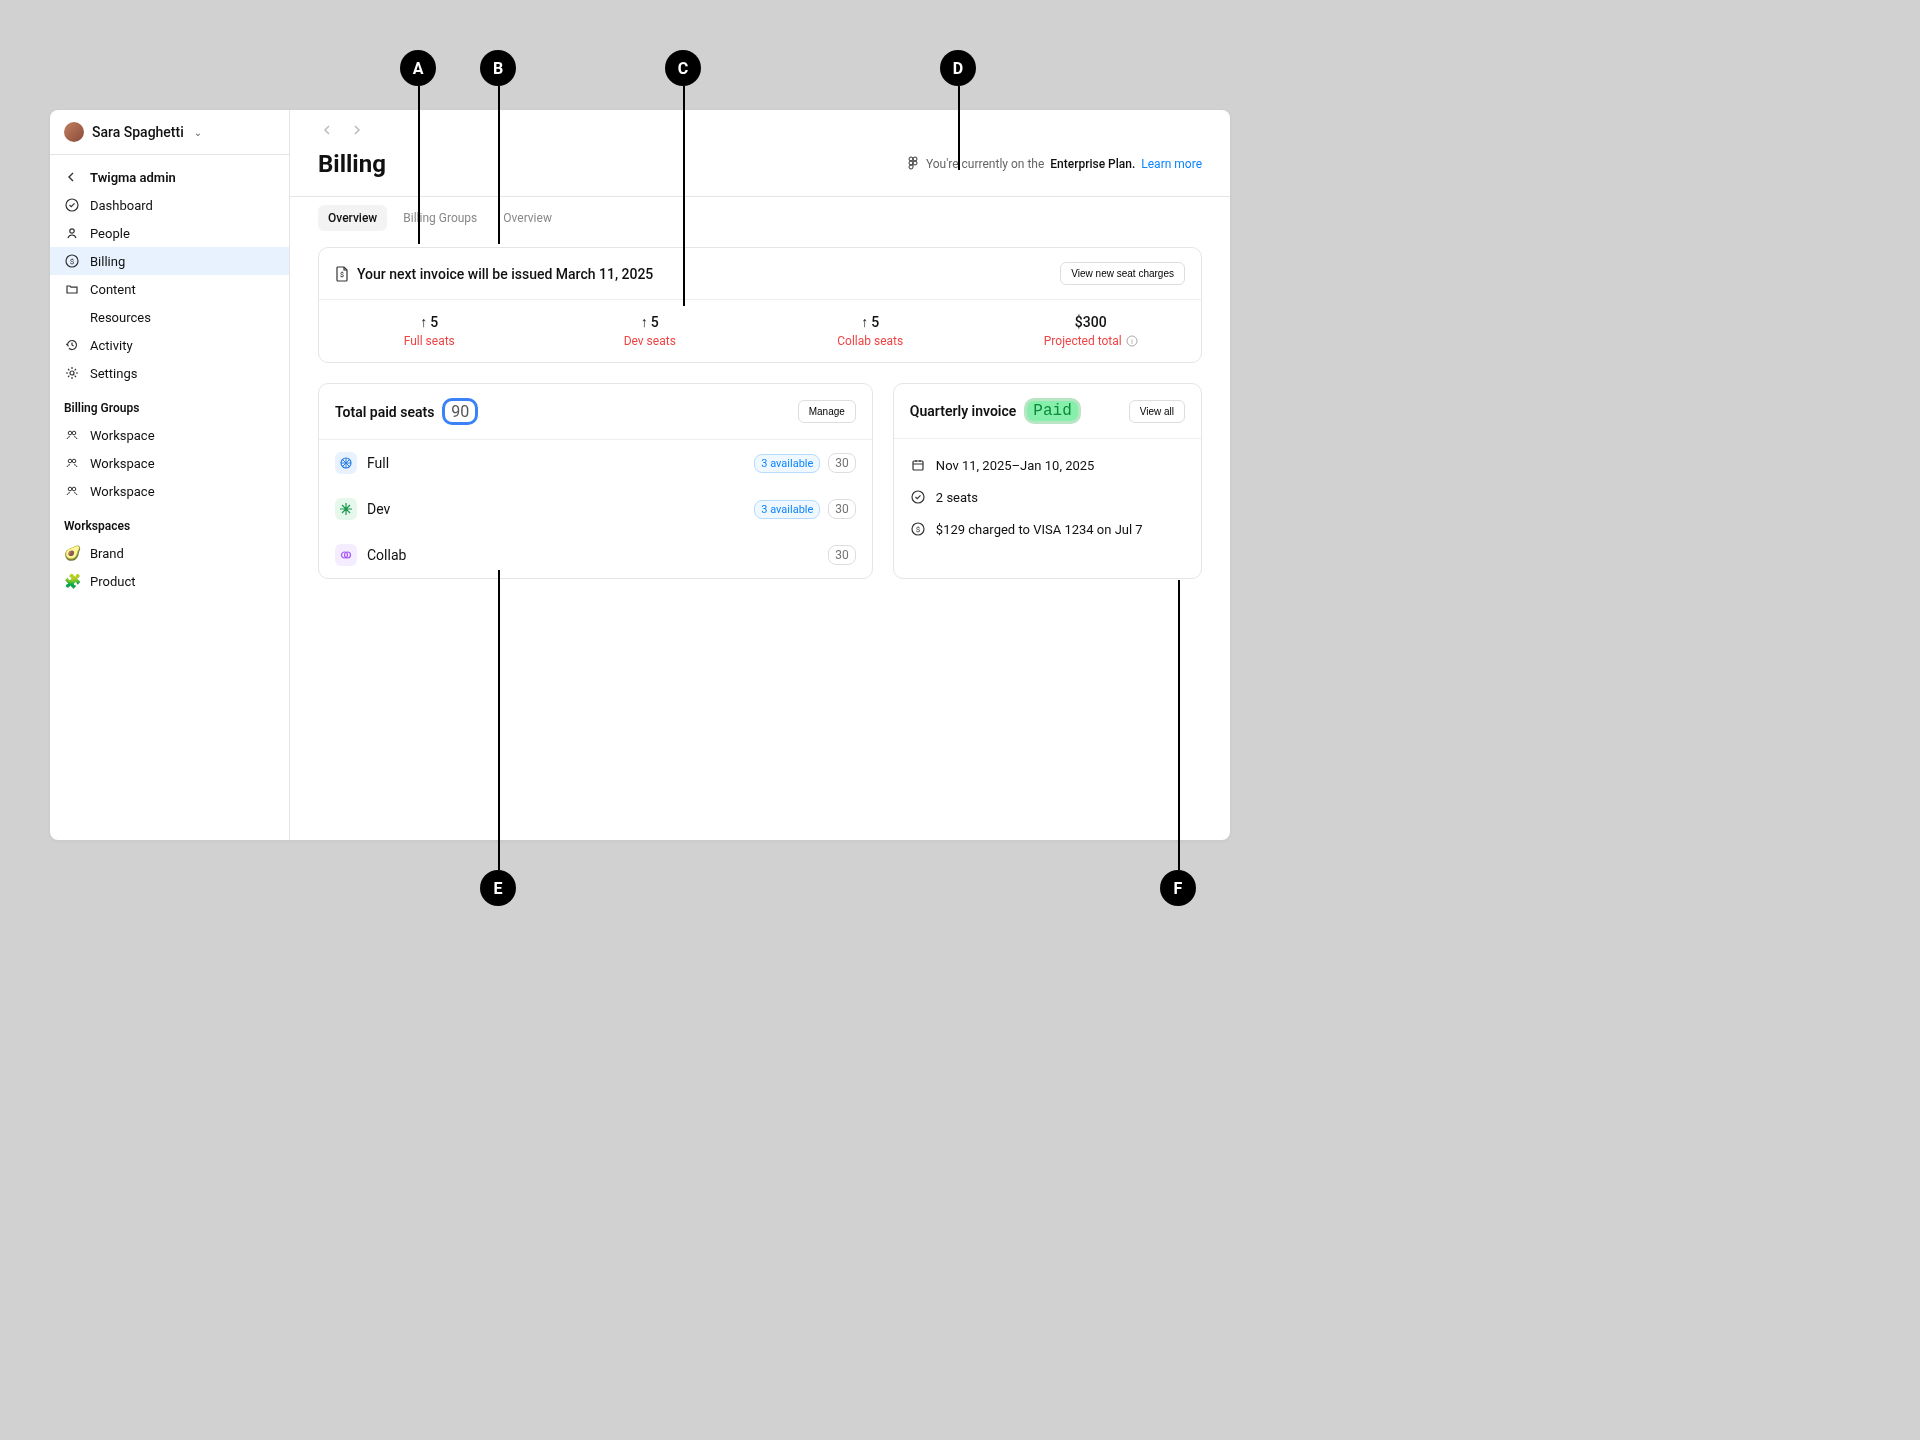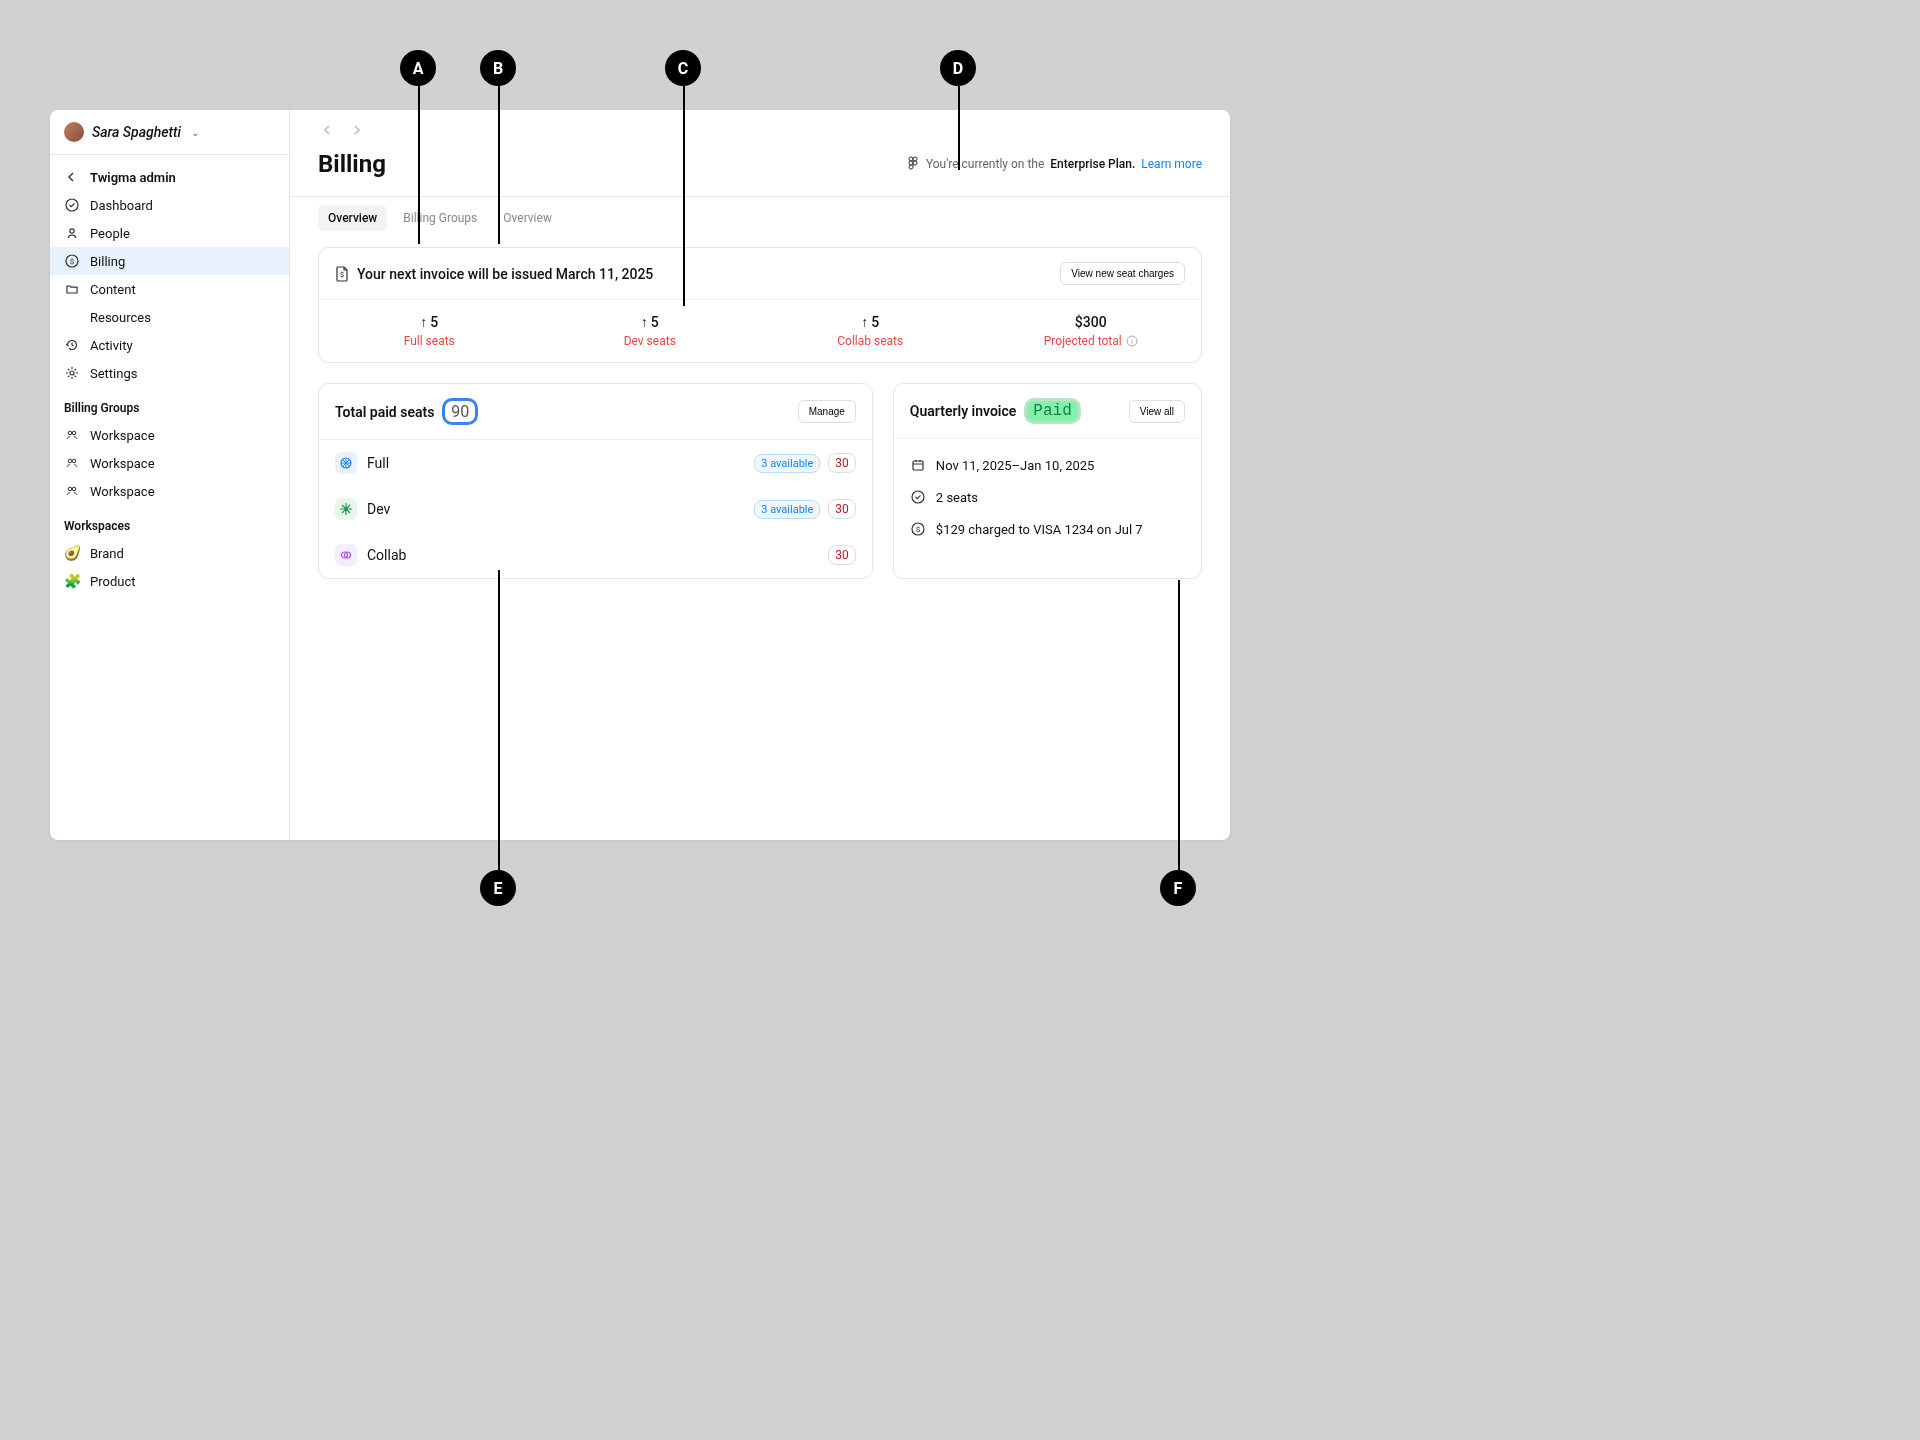--- a/index.html
+++ b/index.html
@@ -6,7 +6,7 @@
 body { font-family: -apple-system, BlinkMacSystemFont, "Segoe UI", Roboto, sans-serif; background: #d1d1d1; width: 1920px; height: 1440px; position: relative; font-size: 14px; color: #111; }
 .app { position: absolute; left: 50px; top: 110px; width: 1180px; height: 730px; background: #fff; border-radius: 8px; display: flex; overflow: hidden; box-shadow: 0 1px 4px rgba(0,0,0,0.05); }
 .sidebar { width: 240px; border-right: 1px solid #e5e5e5; display: flex; flex-direction: column; }
-.sb-header { padding: 12px 14px; display: flex; align-items: center; gap: 8px; border-bottom: 1px solid #e5e5e5; font-style: italic; }
+.sb-header { padding: 12px 14px; display: flex; align-items: center; gap: 8px; border-bottom: 1px solid #e5e5e5; }
 .avatar { width: 20px; height: 20px; border-radius: 50%; background: linear-gradient(135deg,#c08060,#8a4b3a); display:inline-block; }
 .sb-user { font-size: 14px; font-weight: 500; }
 .chev { font-size: 10px; color: #666; margin-left: 2px; }

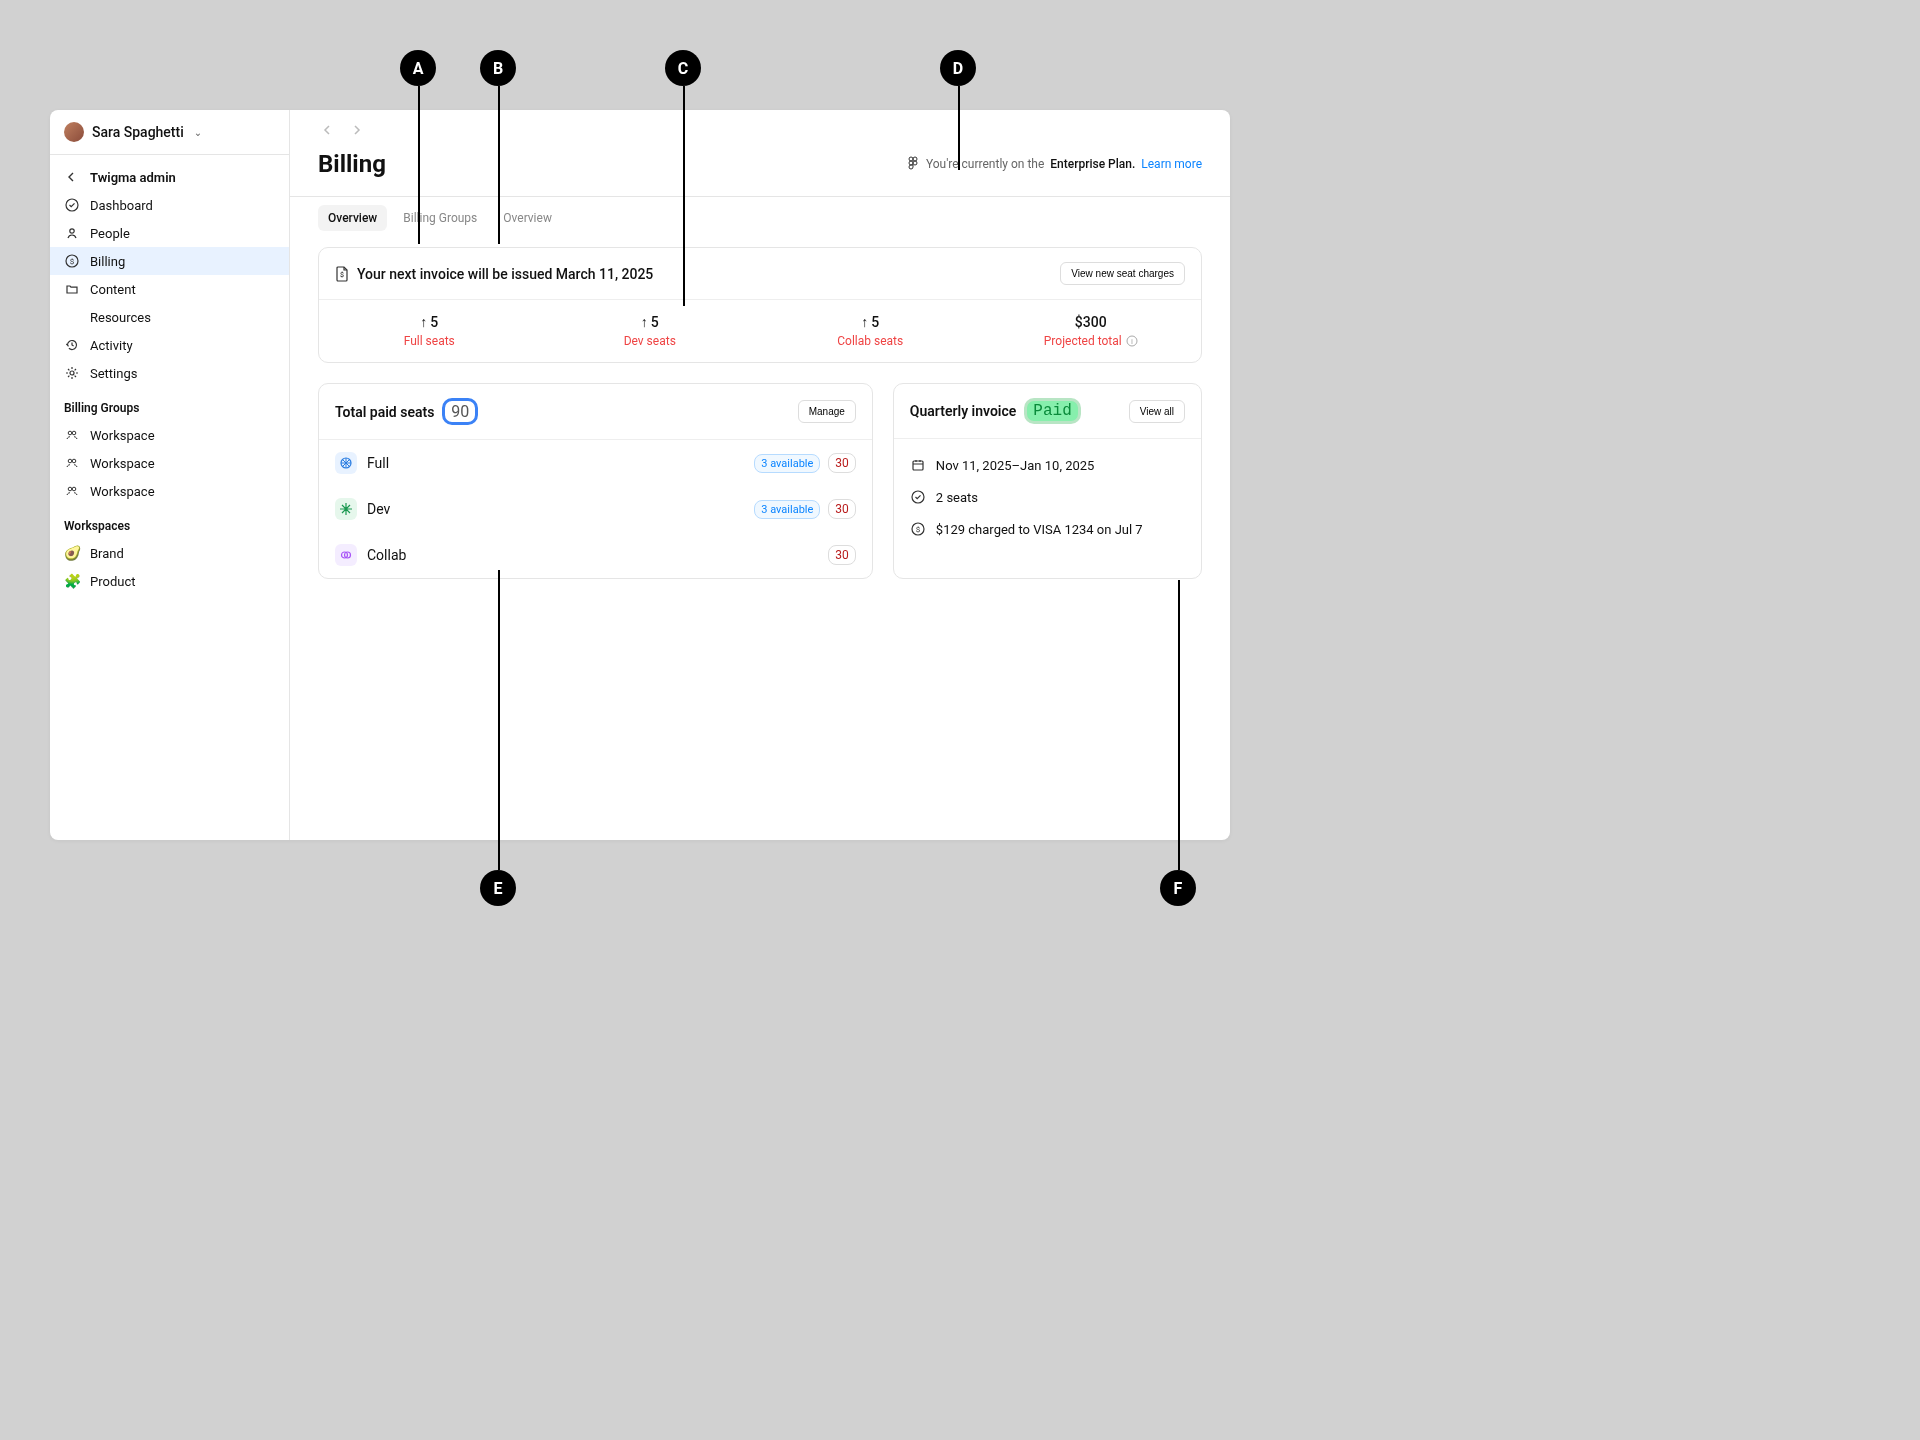--- a/index.html
+++ b/index.html
@@ -53,7 +53,7 @@
 .seat-badge.violet { background:#f4edff; }
 .seat-right { display:flex; align-items:center; gap:8px; }
 .avail-pill { font-size: 11px; color:#0b84ff; border:1px solid #b6dbff; background:#f0f8ff; padding:2px 6px; border-radius:8px; }
-.count-pill { font-size: 12px; border:1px solid #ddd; border-radius:8px; padding:2px 6px; color:#b91c1c; }
+.count-pill { font-size: 12px; border:1px solid #ddd; border-radius:8px; padding:2px 6px; color:#737373; }
 .qi-body { padding: 10px 16px 14px; }
 .qi-row { display:flex; align-items:center; gap:10px; padding: 8px 0; font-size: 13px; }
 .qi-row .icon { width:16px; height:16px; display:flex; align-items:center; justify-content:center; color:#333; }

